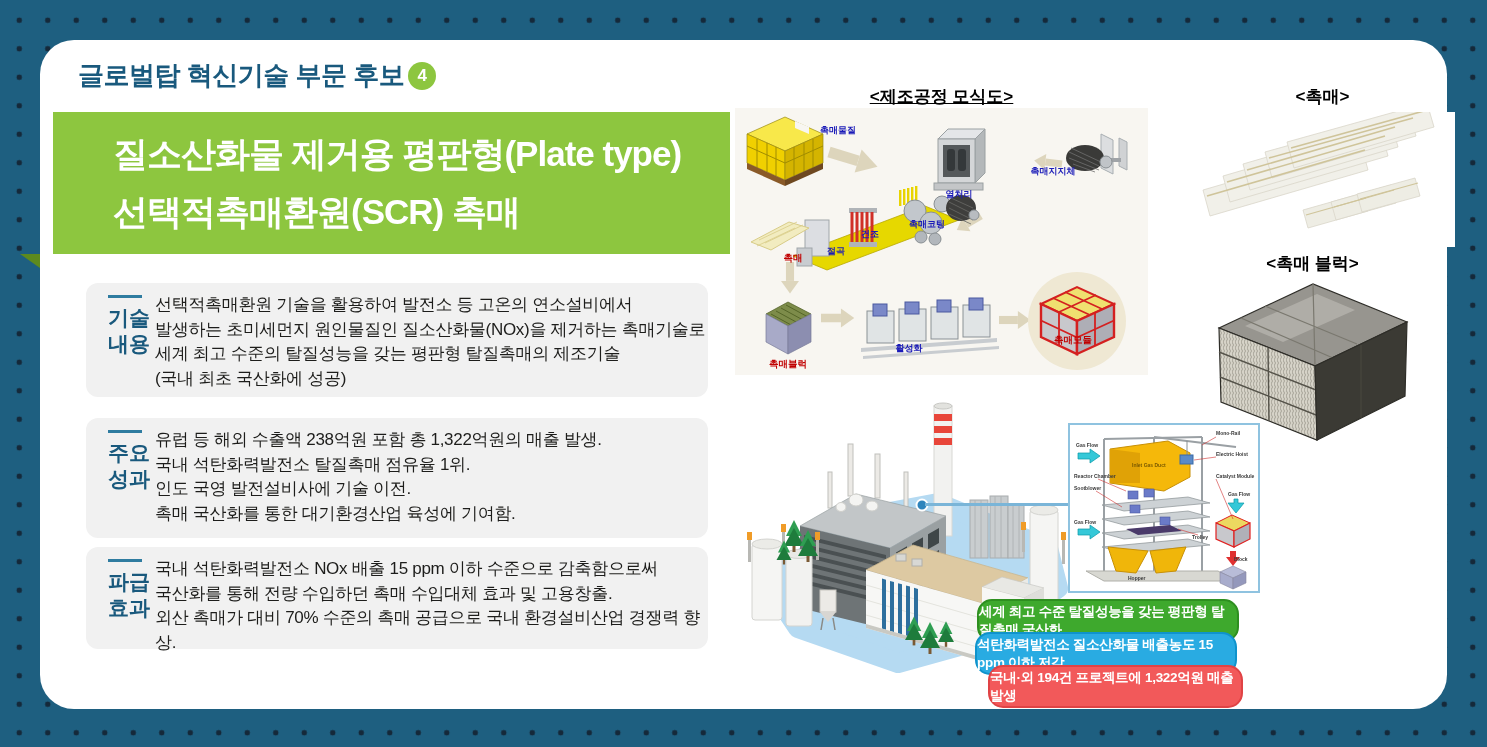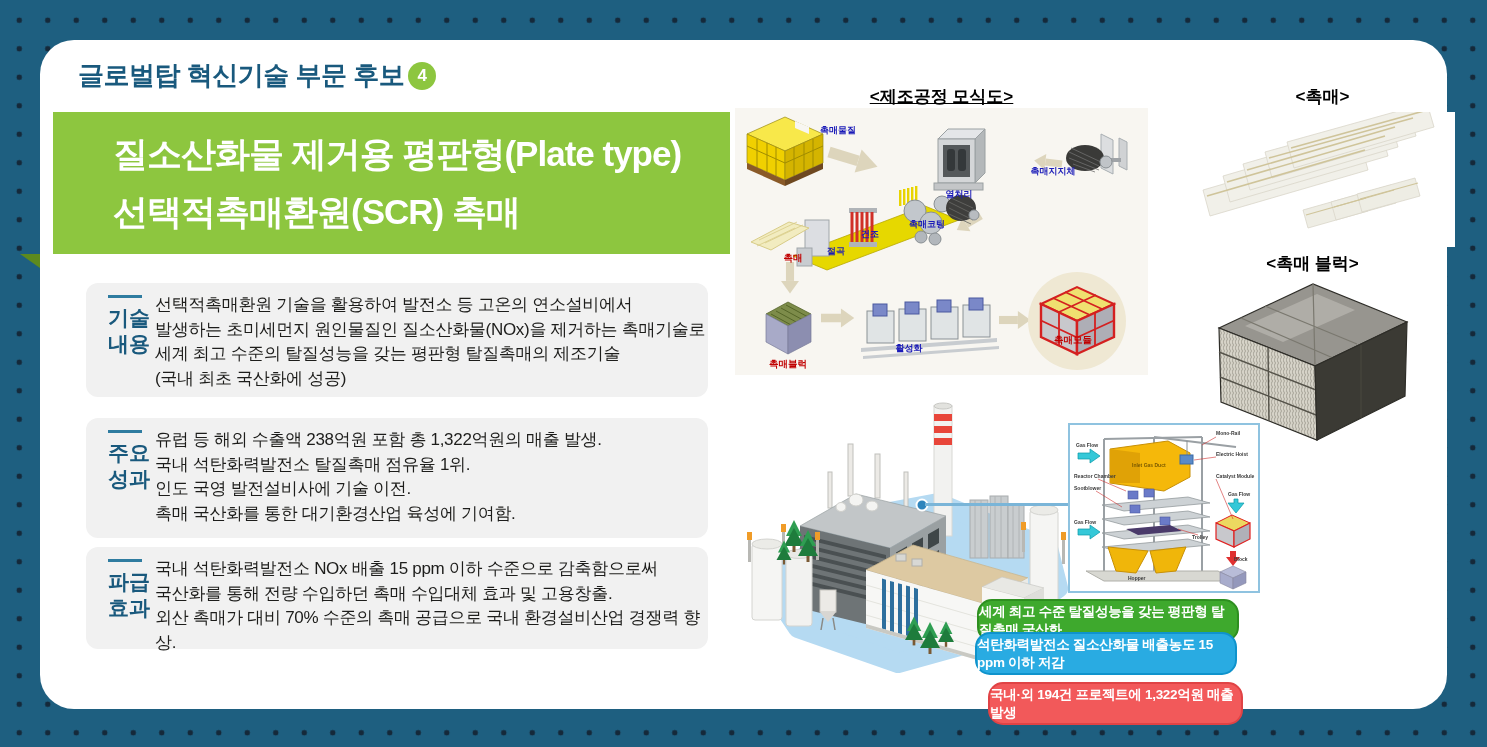--- a/index.html
+++ b/index.html
@@ -511,7 +511,7 @@
 
   <div class="abs badge g" style="left:977px;top:599px;width:262px;">세계 최고 수준 탈질성능을 갖는 평판형 탈질촉매 국산화</div>
   <div class="abs badge b" style="left:975px;top:632px;width:262px;">석탄화력발전소 질소산화물 배출농도 15 ppm 이하 저감</div>
-  <div class="abs badge r" style="left:988px;top:665px;width:255px;margin-top:17px;">국내·외 194건 프로젝트에 1,322억원 매출 발생</div>
+  <div class="abs badge r" style="left:988px;top:665px;width:255px;">국내·외 194건 프로젝트에 1,322억원 매출 발생</div>
 </div>
 
 </body></html>

